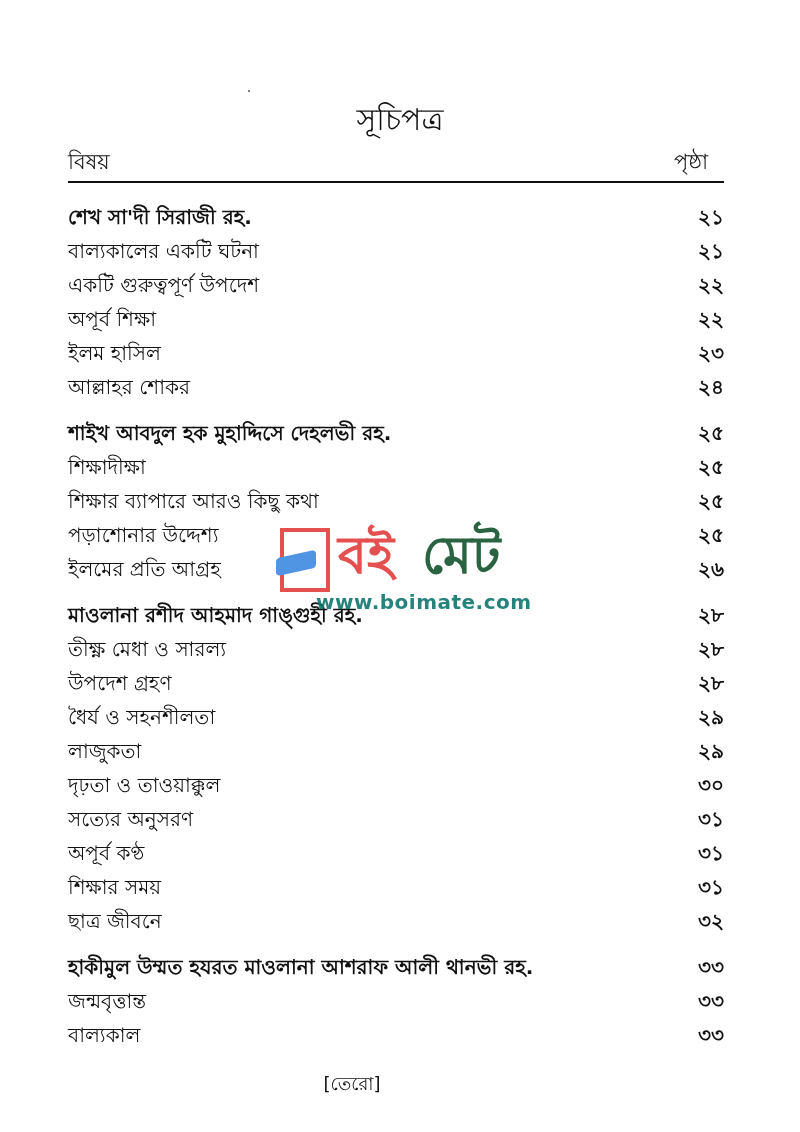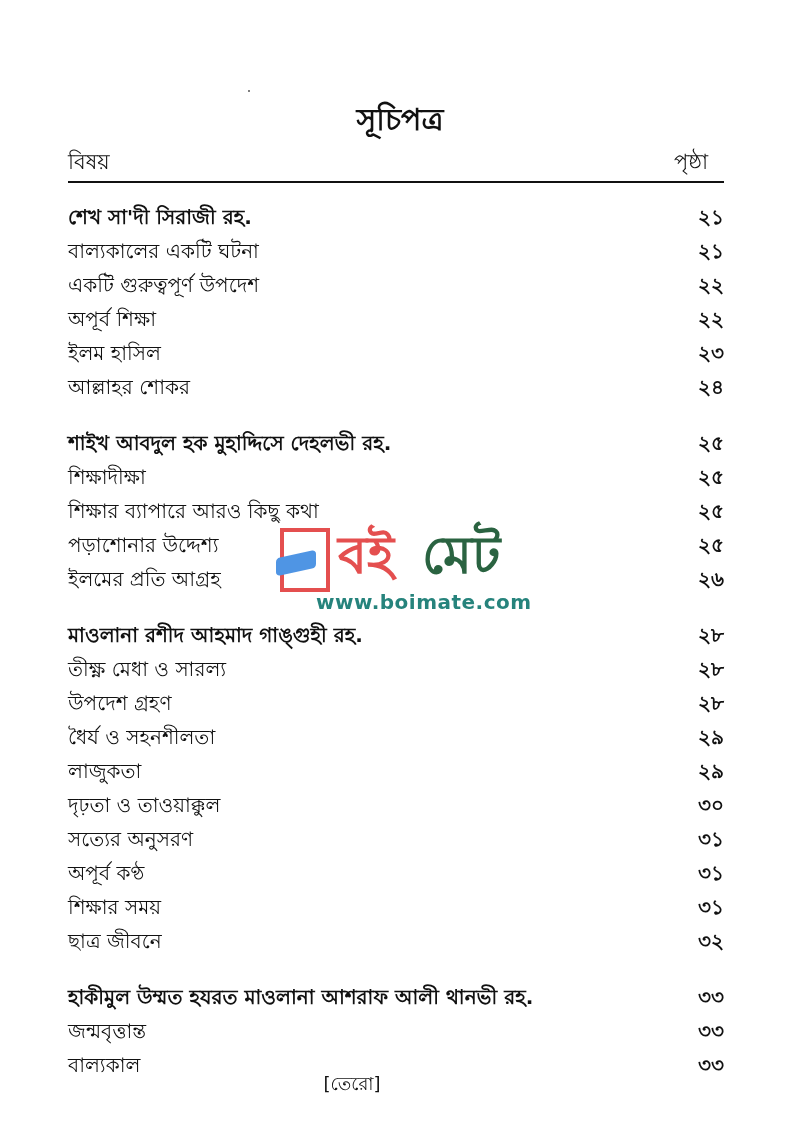--- a/index.html
+++ b/index.html
@@ -6,7 +6,7 @@
   body { width:800px; height:1132px; position:relative; overflow:hidden;
          font-family:"DejaVu Sans", "Liberation Sans", sans-serif; color:#111; }
   .dot { position:absolute; left:248px; top:90px; width:2px; height:2px; background:#555; border-radius:50%; }
-  .title { position:absolute; top:96px; left:0; width:800px; text-align:center; font-size:30px; font-weight:bold; }
+  .title { position:absolute; top:96px; left:0; width:800px; text-align:center; font-size:30px; font-weight:normal; }
   .header { position:absolute; top:146px; left:68px; width:656px; height:34px; font-size:21px; }
   .header .l { position:absolute; left:0; top:0; }
   .header .r { position:absolute; right:16px; top:0; }

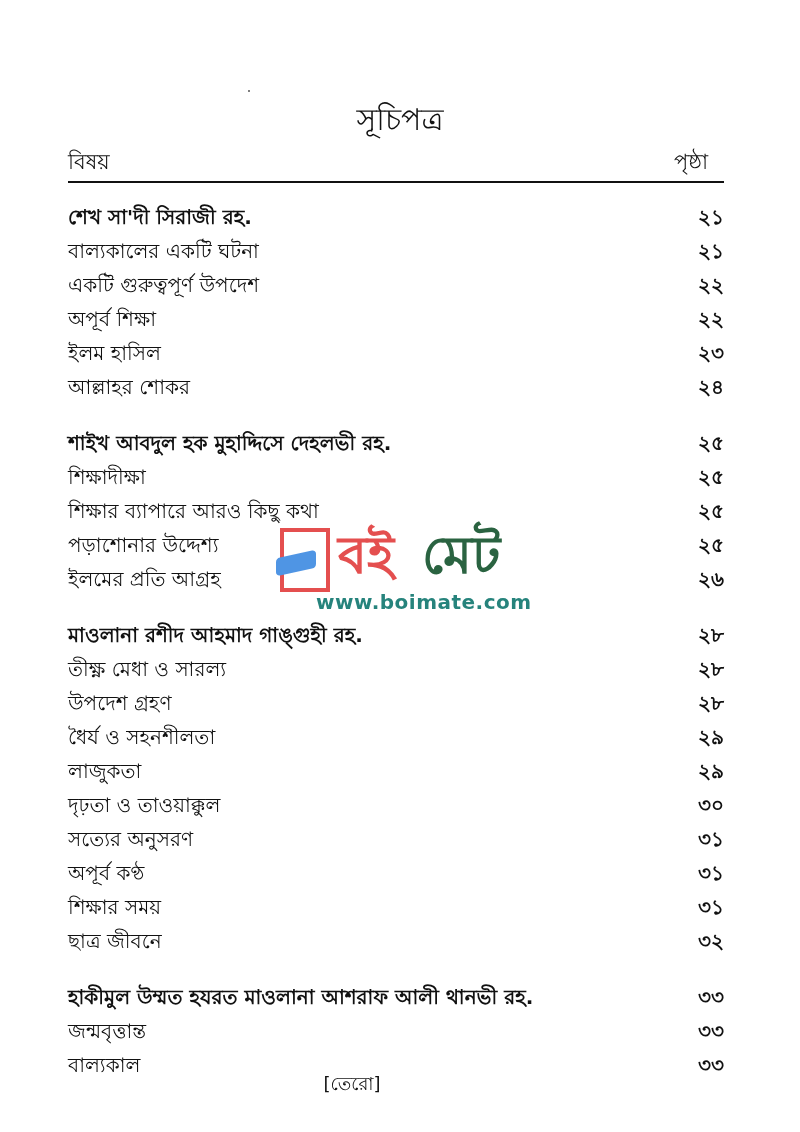--- a/index.html
+++ b/index.html
@@ -14,7 +14,7 @@
   .toc { position:absolute; top:200px; left:68px; width:656px; }
   .row { position:relative; height:34px; font-size:20px; line-height:34px;text-align:center; }
   .row.bold { font-weight:bold; }
-  .row.gap { margin-top:22px; }
+  .row.gap { margin-top:12px; }
   .row .t { position:absolute; left:0; top:0; white-space:nowrap; }
   .row .p { position:absolute; right:0; top:0; font-weight:bold; }
   .footer { position:absolute; top:1070px; left:0; width:704px; text-align:center; font-size:18px; }

